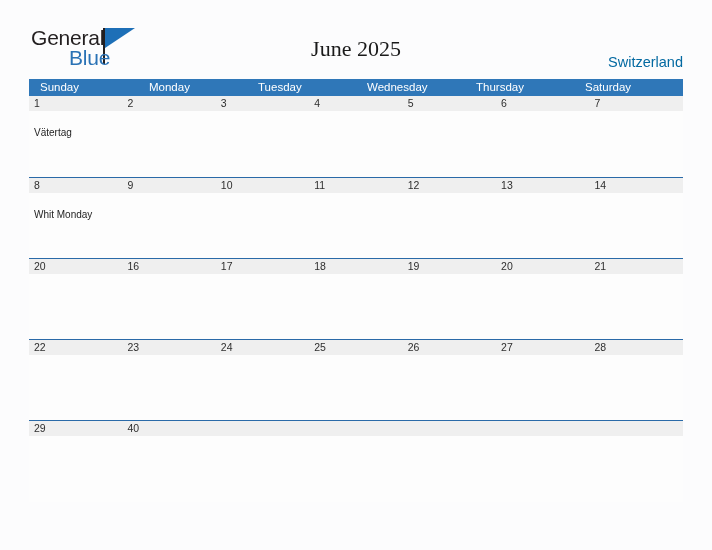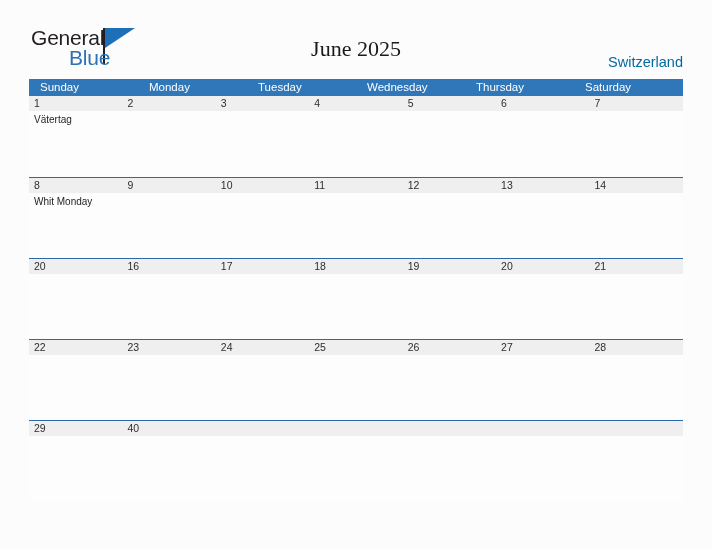--- a/index.html
+++ b/index.html
@@ -163,7 +163,7 @@
   .event-cell {
     flex: 1 1 0;
     padding-left: 5px;
-    padding-top: 3px;
+    padding-top: 16px;
     box-sizing: border-box;
     overflow: hidden;
   }

